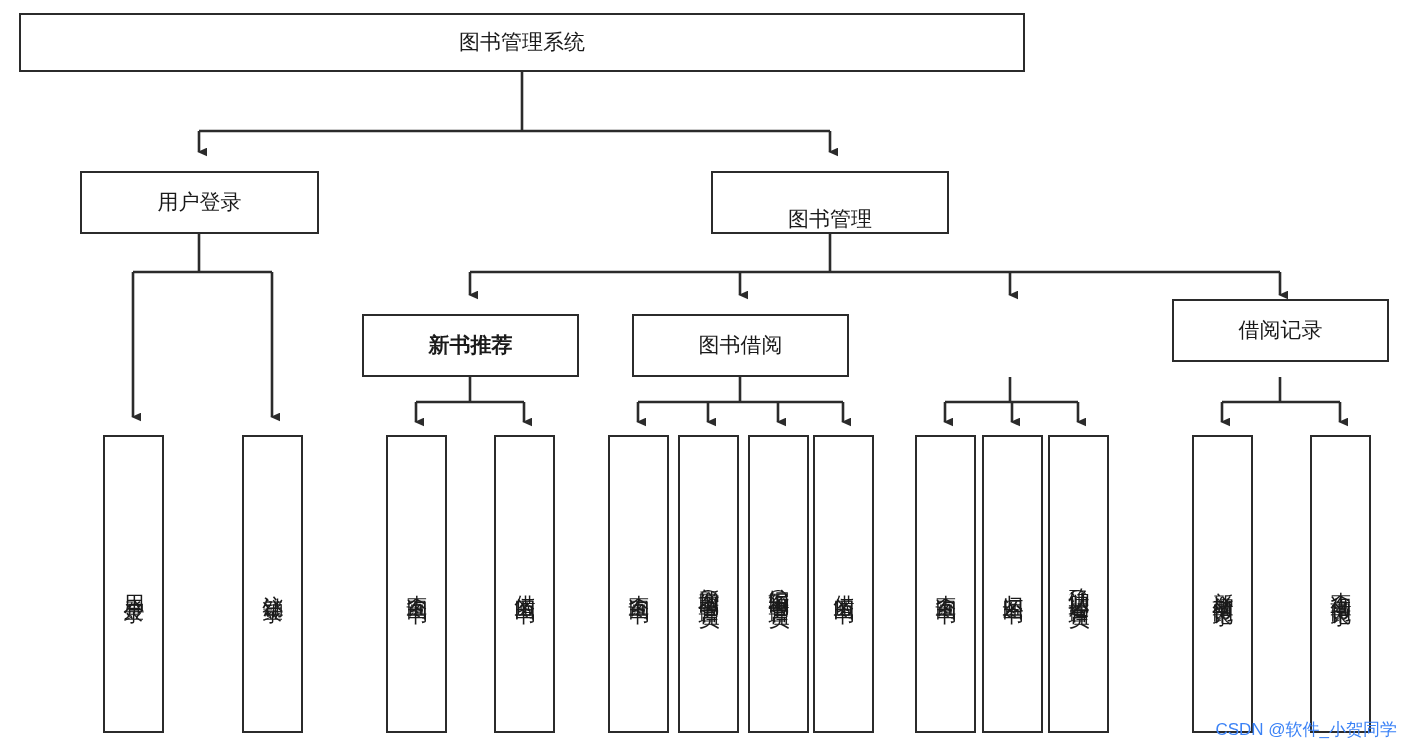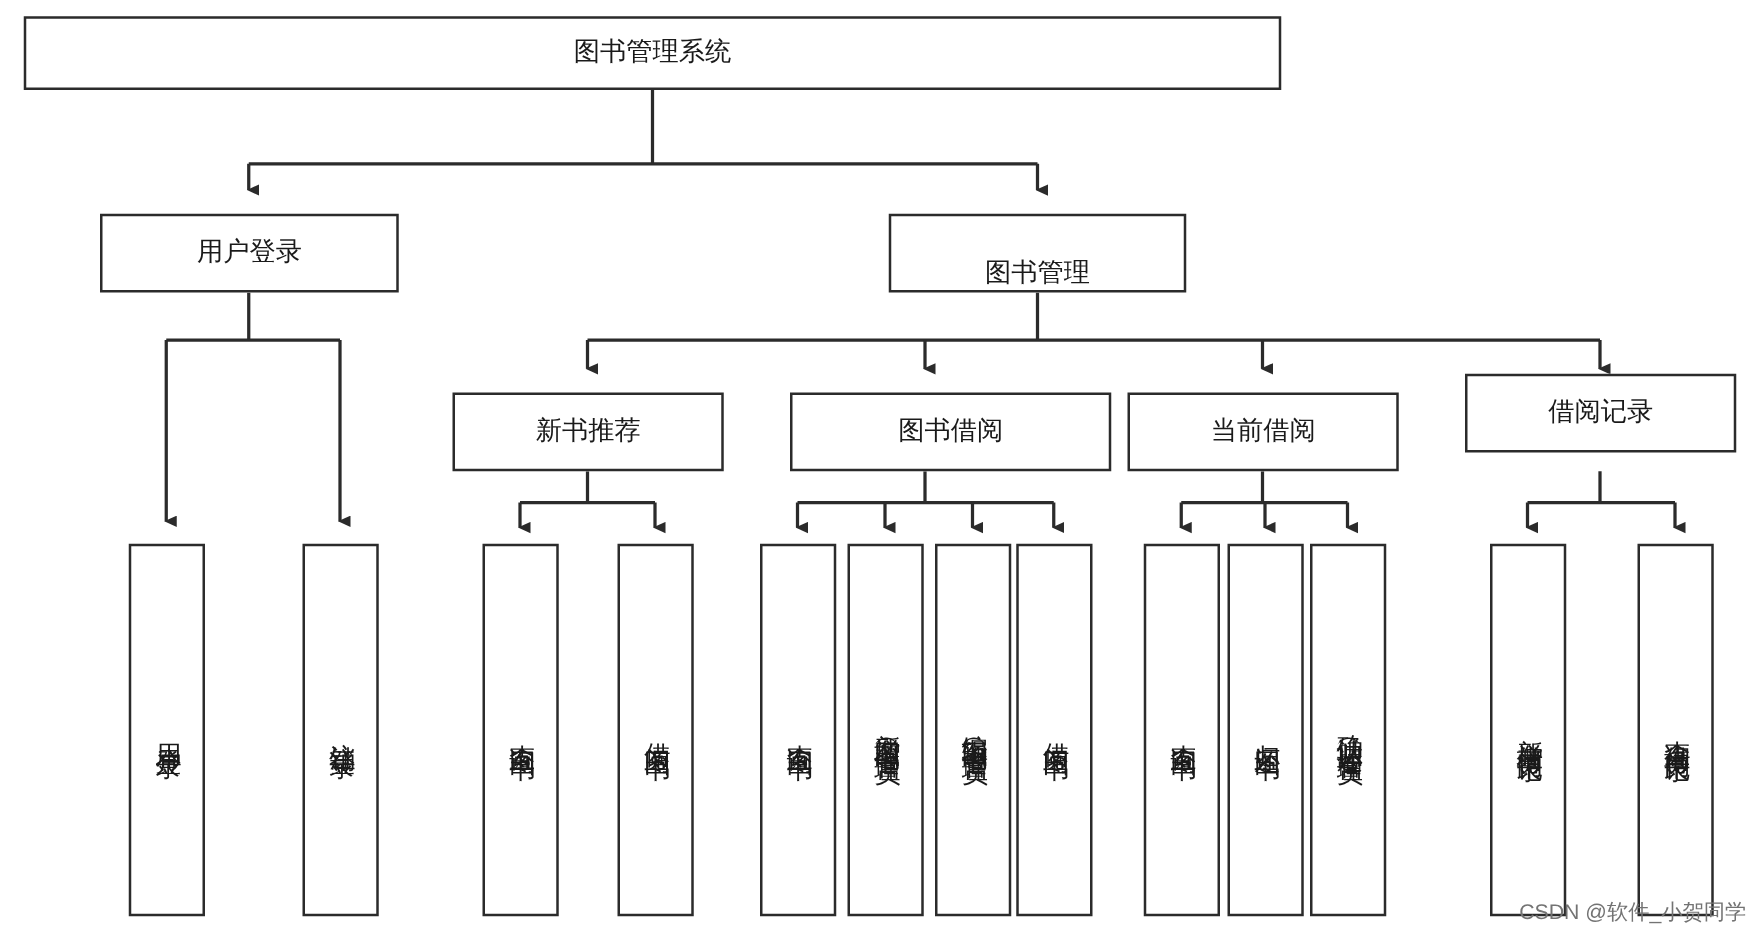--- a/index.html
+++ b/index.html
@@ -134,7 +134,7 @@
     <span class="node-label">图书管理</span>
   </div>
 
-  <div class="node h" style="left:362px; top:314px; width:217px; height:63px;">
+  <div class="node h" style="left:362px; top:314px; width:217px; height:63px;font-weight:bold;">
     <span class="node-label">新书推荐</span>
   </div>
   <div class="node h" style="left:632px; top:314px; width:257px; height:63px;">

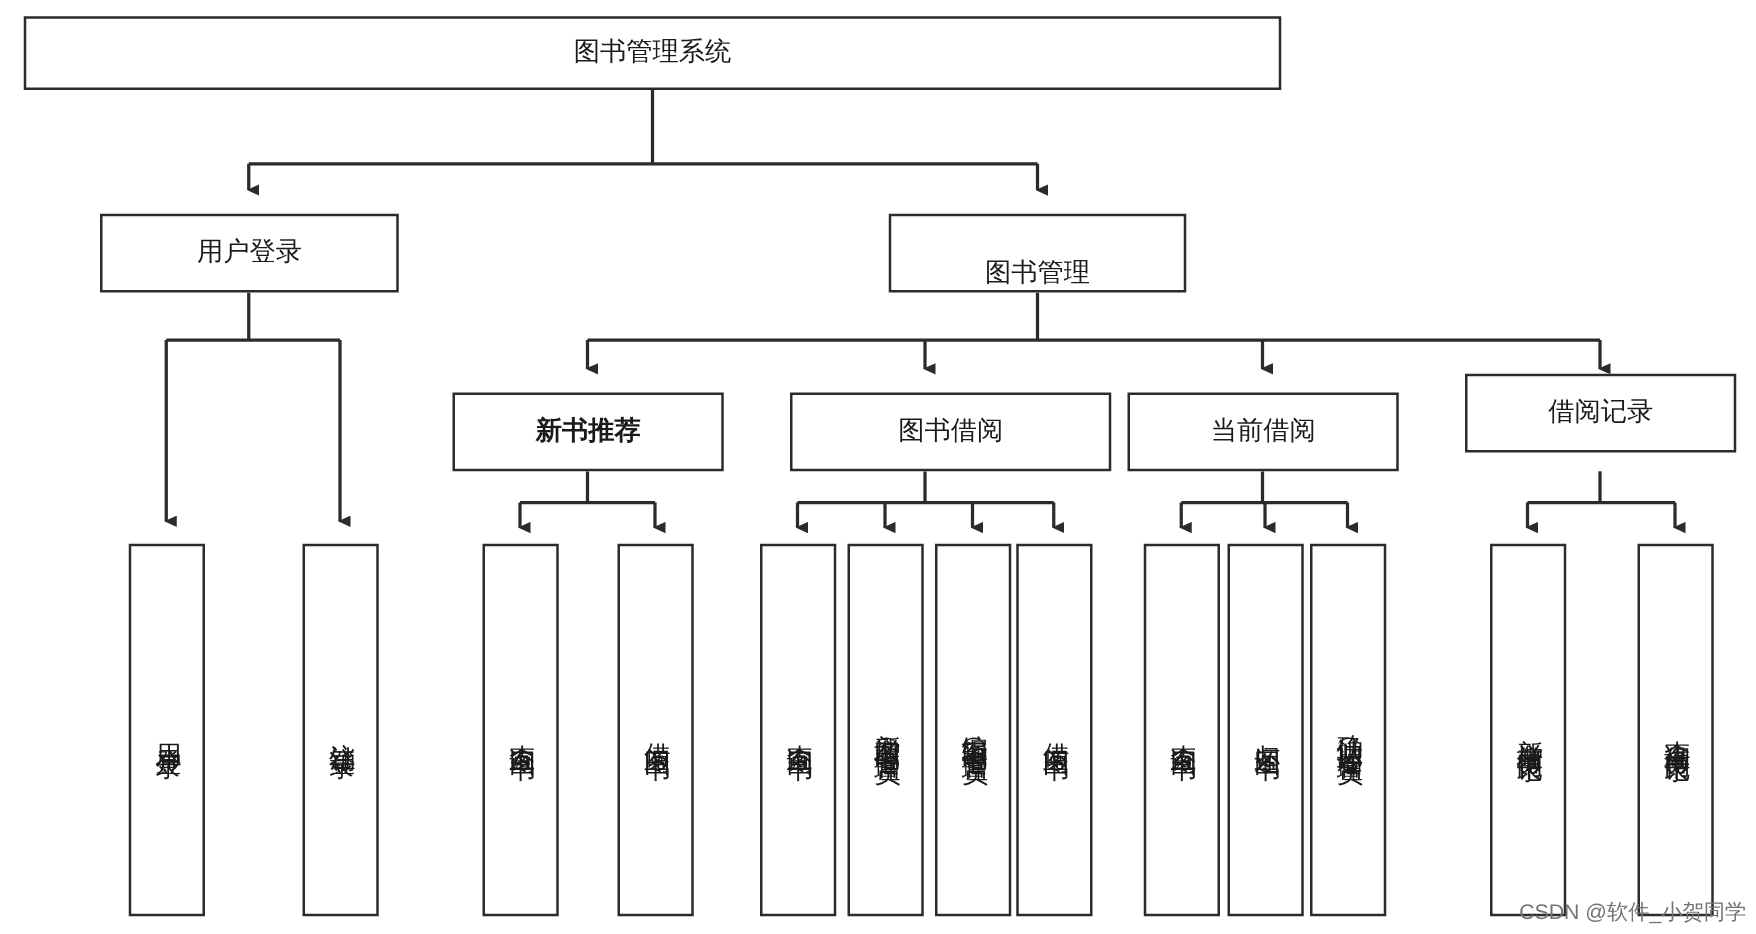--- a/index.html
+++ b/index.html
@@ -137,7 +137,7 @@
   <div class="node h" style="left:362px; top:314px; width:217px; height:63px;font-weight:bold;">
     <span class="node-label">新书推荐</span>
   </div>
-  <div class="node h" style="left:632px; top:314px; width:257px; height:63px;">
+  <div class="node h" style="left:632px; top:314px; width:217px; height:63px;">
     <span class="node-label">图书借阅</span>
   </div>
   <div class="node h" style="left:902px; top:314px; width:217px; height:63px;">

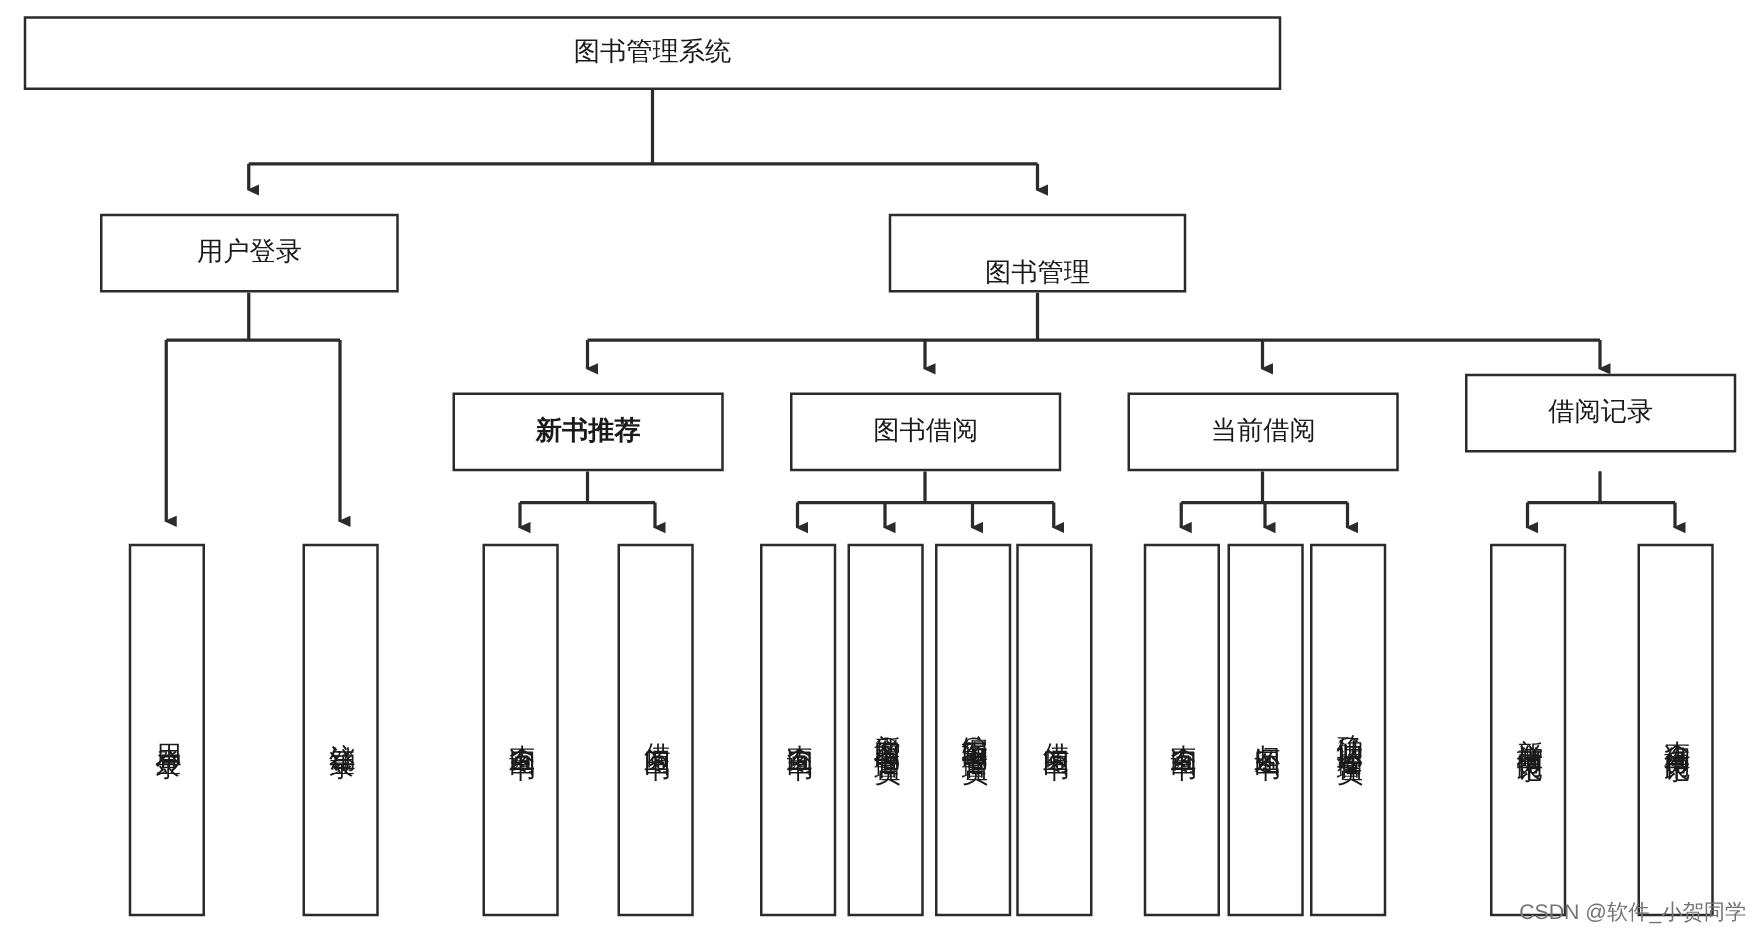--- a/index.html
+++ b/index.html
@@ -140,9 +140,6 @@
   <div class="node h" style="left:632px; top:314px; width:217px; height:63px;">
     <span class="node-label">图书借阅</span>
   </div>
-  <div class="node h" style="left:902px; top:314px; width:217px; height:63px;">
-    <span class="node-label">当前借阅</span>
-  </div>
   <div class="node h" style="left:1172px; top:299px; width:217px; height:63px;">
     <span class="node-label">借阅记录</span>
   </div>

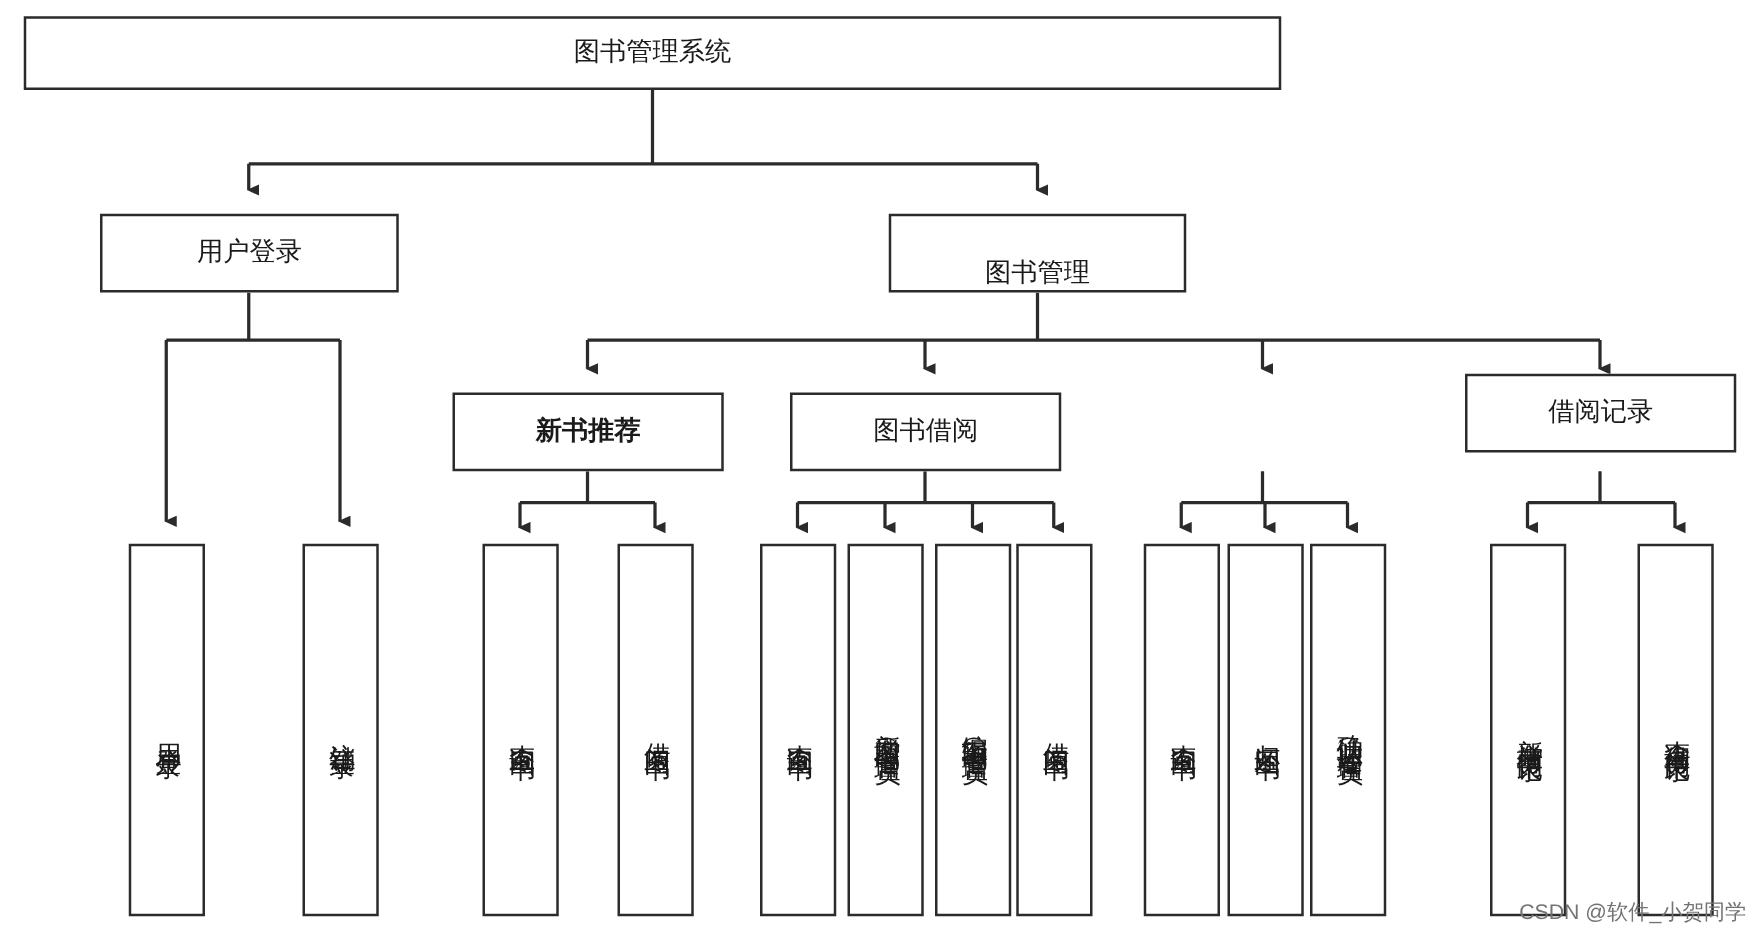--- a/index.html
+++ b/index.html
@@ -61,7 +61,7 @@
     right: 8px;
     bottom: 6px;
     font-size: 17px;
-    color: #737373;
+    color: #3b82f6;
     z-index: 3;
     font-family: "Liberation Sans", "DejaVu Sans", sans-serif;
     white-space: nowrap;

